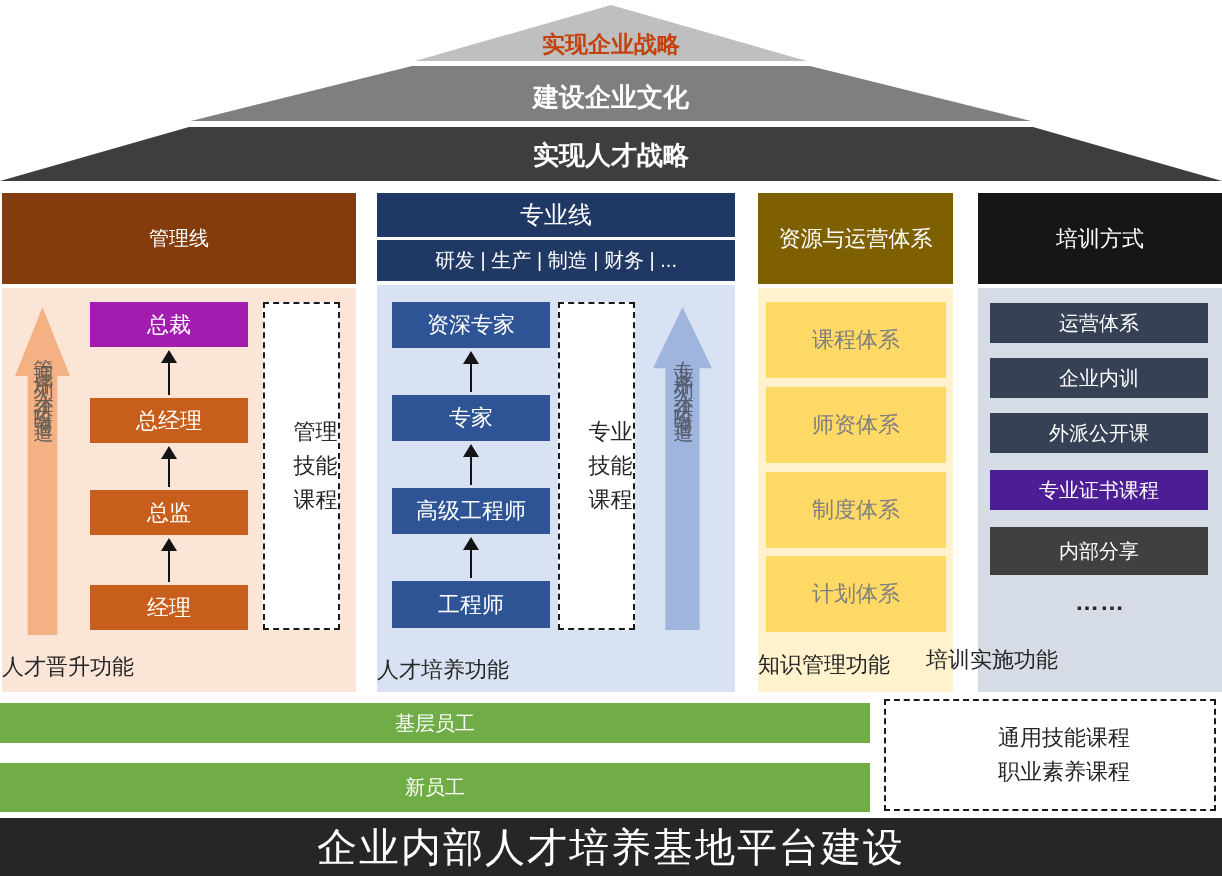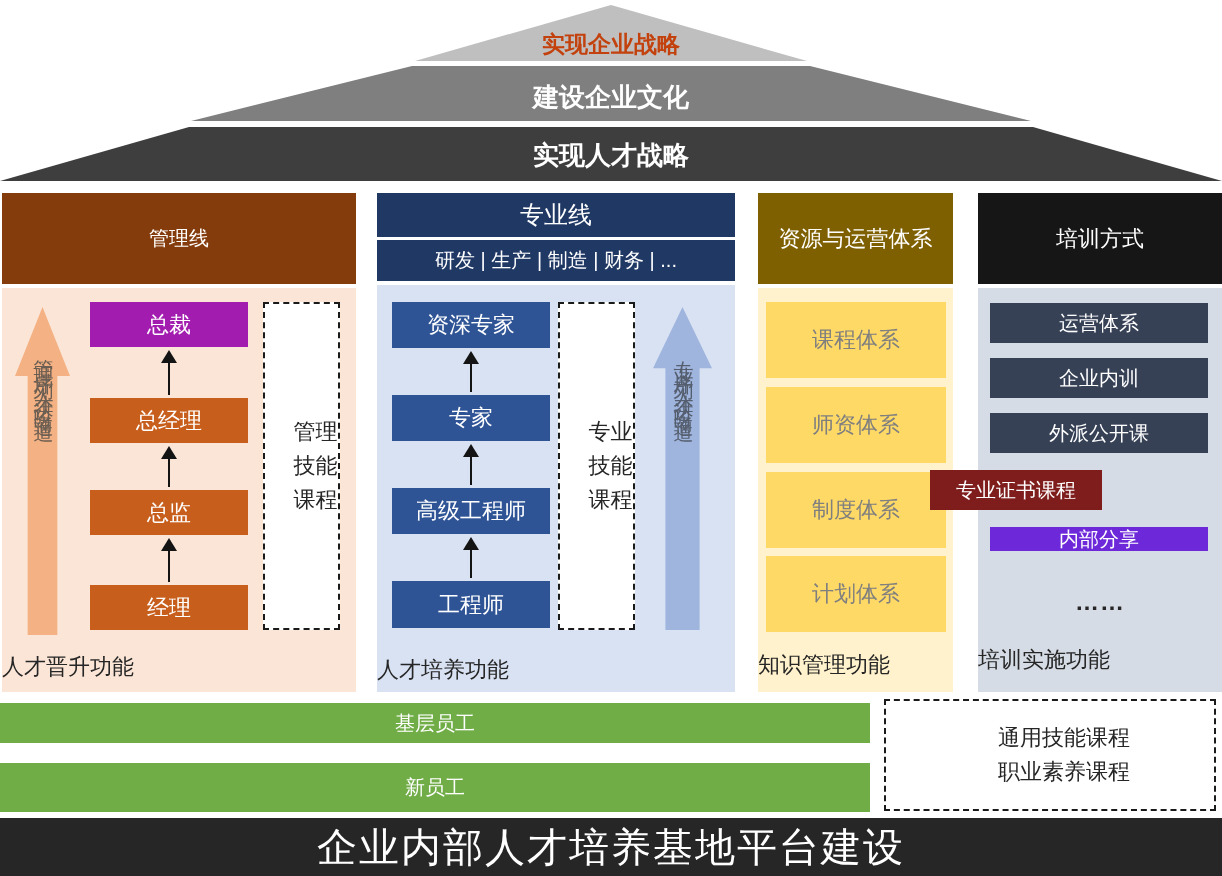--- a/index.html
+++ b/index.html
@@ -143,7 +143,7 @@
     <div class="lv-box" style="left:990px;top:303px;width:218px;height:40px;background:#364156;font-size:20px">运营体系</div>
     <div class="lv-box" style="left:990px;top:358px;width:218px;height:40px;background:#364156;font-size:20px">企业内训</div>
     <div class="lv-box" style="left:990px;top:413px;width:218px;height:40px;background:#364156;font-size:20px">外派公开课</div>
-    <div class="lv-box" style="left:930px;top:470px;width:172px;height:40px;background:#7f1d1d;font-size:20px">专业证书课程</div>
+    <div class="lv-box" style="left:990px;top:470px;width:218px;height:40px;background:#4c1d95;font-size:20px">专业证书课程</div>
     <div class="lv-box" style="left:990px;top:527px;width:218px;height:24px;background:#6d28d9;font-size:20px">内部分享</div>
 
     <div class="dots" style="left:978px;top:596px;width:244px">……</div>

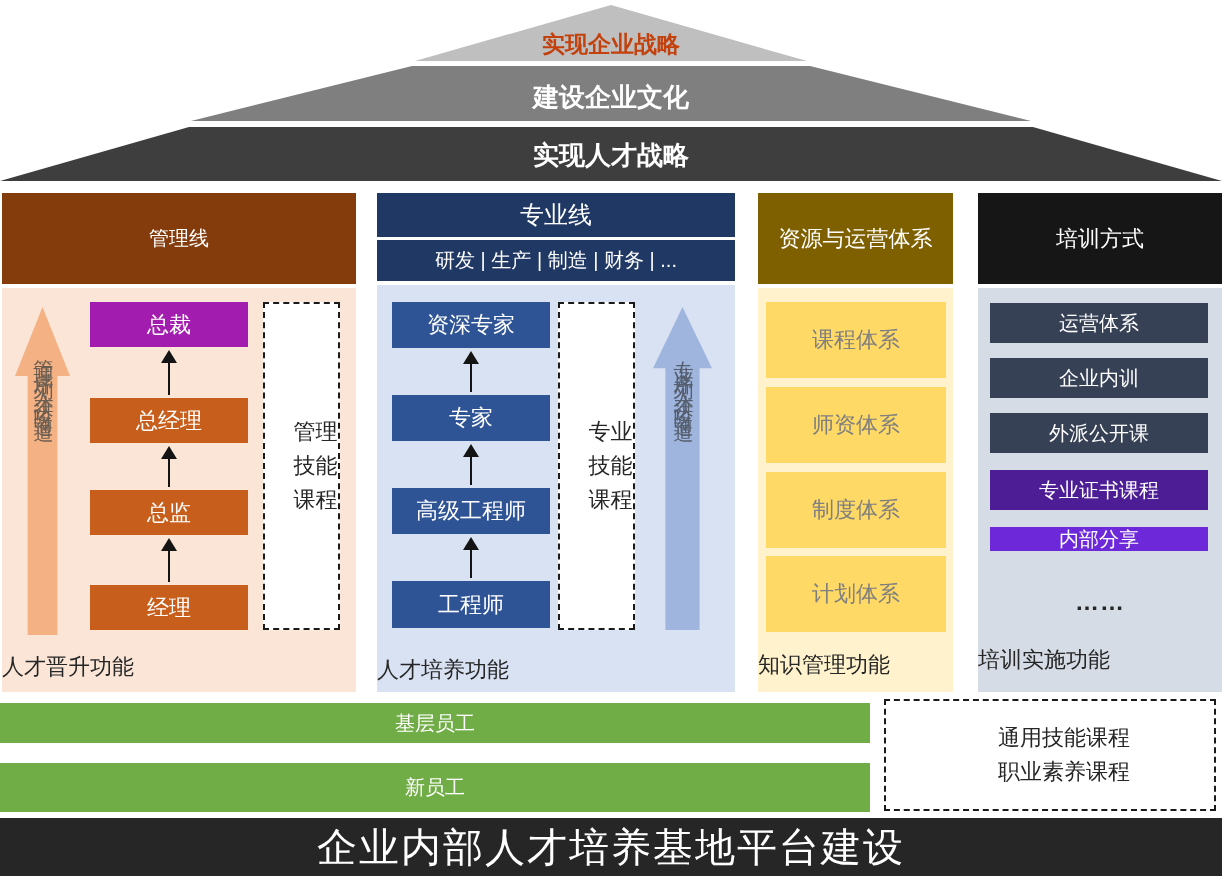--- a/index.html
+++ b/index.html
@@ -144,7 +144,7 @@
     <div class="lv-box" style="left:990px;top:358px;width:218px;height:40px;background:#364156;font-size:20px">企业内训</div>
     <div class="lv-box" style="left:990px;top:413px;width:218px;height:40px;background:#364156;font-size:20px">外派公开课</div>
     <div class="lv-box" style="left:990px;top:470px;width:218px;height:40px;background:#4c1d95;font-size:20px">专业证书课程</div>
-    <div class="lv-box" style="left:990px;top:527px;width:218px;height:24px;background:#6d28d9;font-size:20px">内部分享</div>
+    <div class="lv-box" style="left:990px;top:527px;width:218px;height:48px;background:#404040;font-size:20px">内部分享</div>
 
     <div class="dots" style="left:978px;top:596px;width:244px">……</div>
 

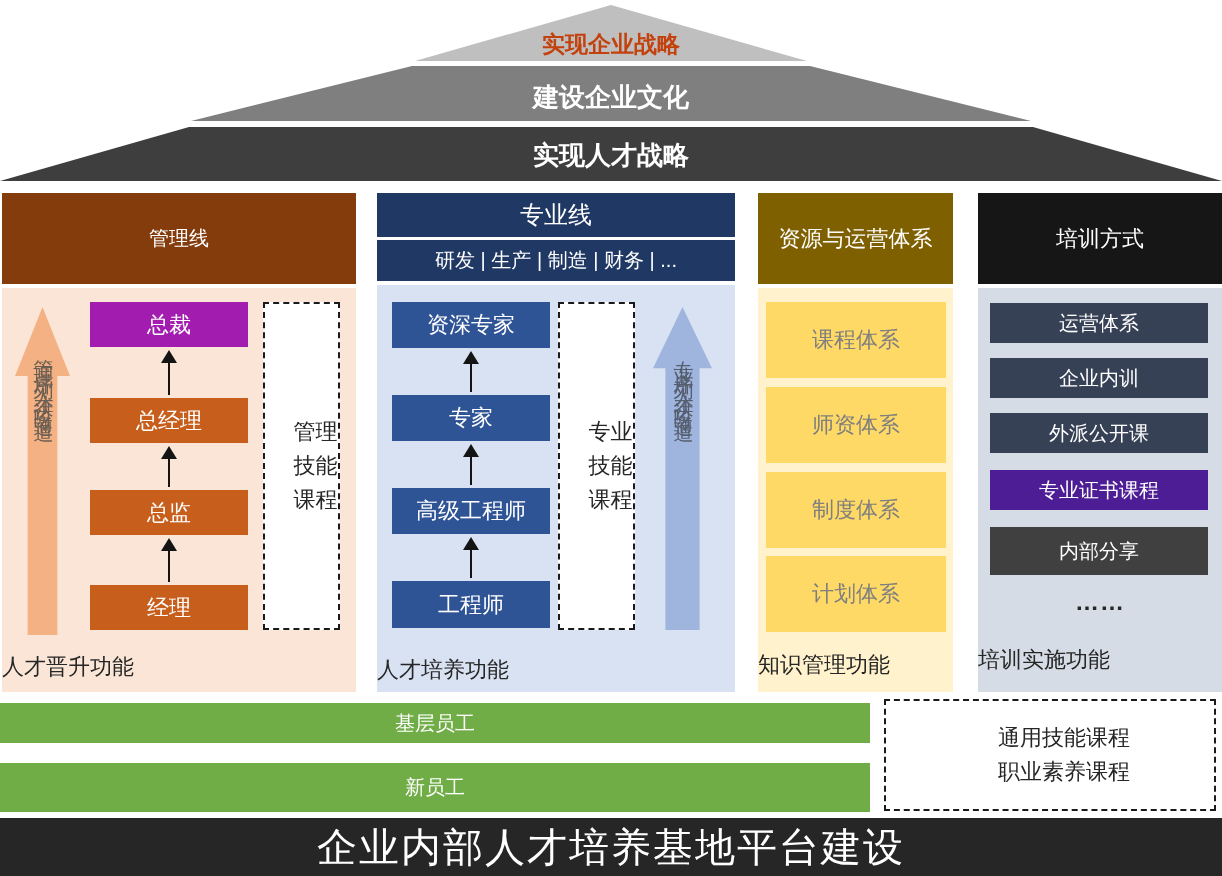--- a/index.html
+++ b/index.html
@@ -148,7 +148,7 @@
 
     <div class="dots" style="left:978px;top:596px;width:244px">……</div>
 
-    <div class="col-footer" style="left:978px;top:645px;width:244px">培训实施功能</div>
+    <div class="col-footer" style="left:926px;top:645px;width:244px">培训实施功能</div>
   </div>
 
   <div>

